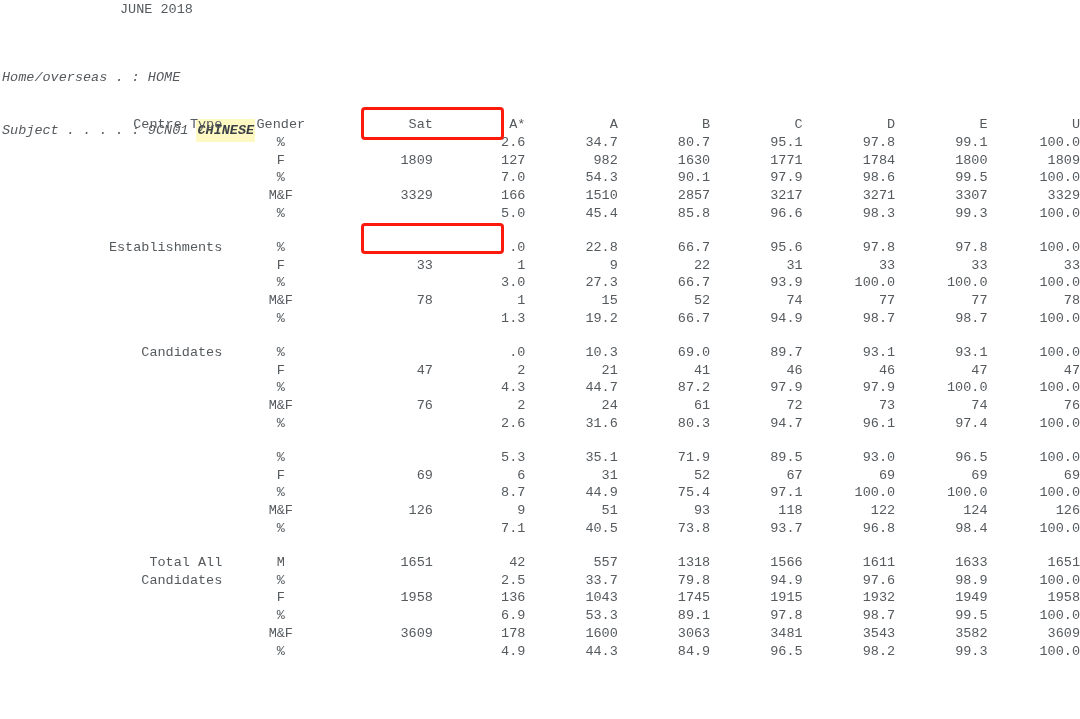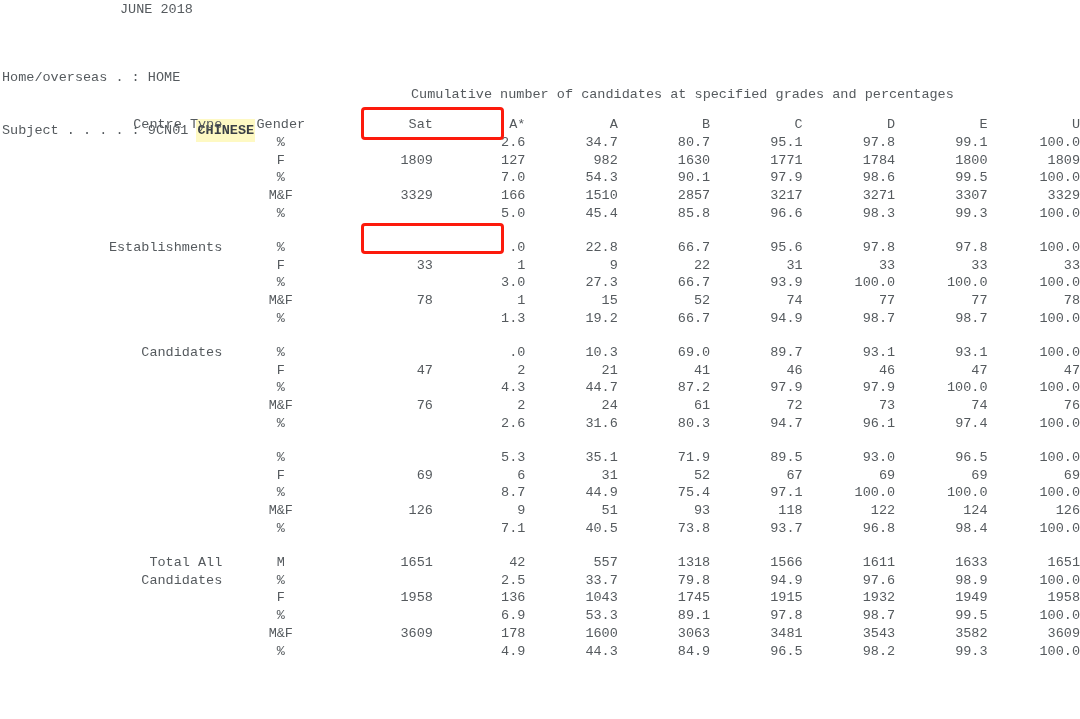--- a/index.html
+++ b/index.html
@@ -39,7 +39,7 @@
     top: 33px;
     white-space: pre;
   }
-  .meta .line { display: block; }
+  .meta .line { display: block; font-style: italic; }
   .subject-highlight {
     background: #fef9c3;
     color: #3a3f45;

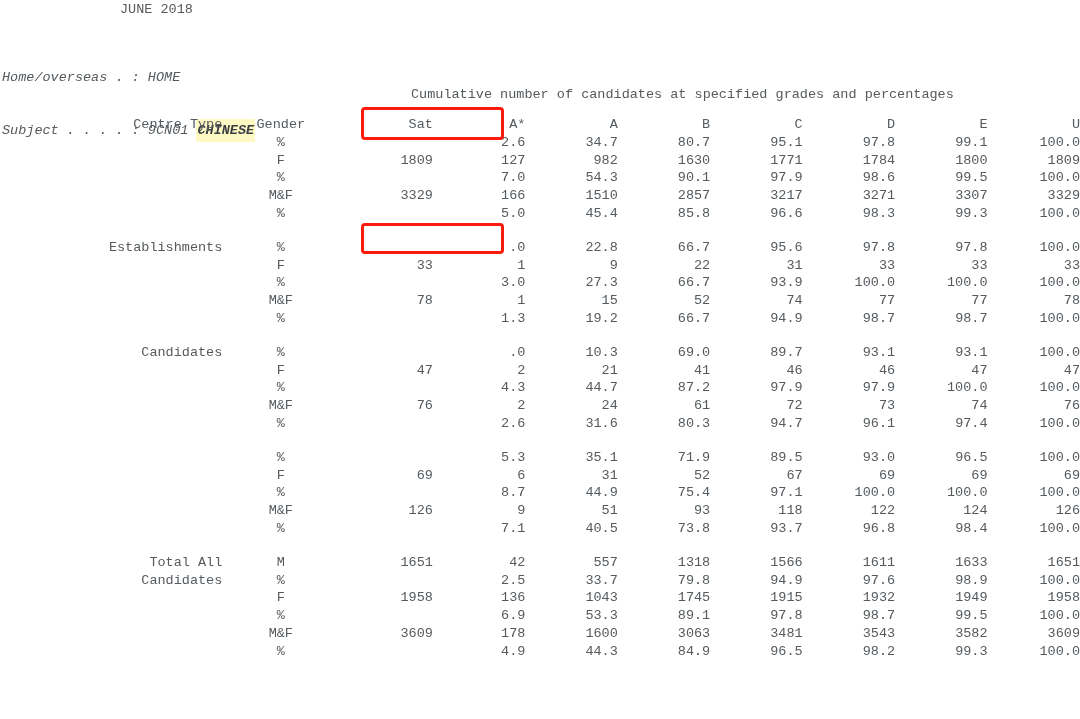--- a/index.html
+++ b/index.html
@@ -129,7 +129,6 @@
     <span class="line"><span>Subject . . . . : </span><span>9CN01 </span><span class="subject-highlight">CHINESE</span></span>
   </div>
 
-  <div class="cumulative-caption">Cumulative number of candidates at specified grades and percentages</div>
 
   <table class="grid">
     <thead>

